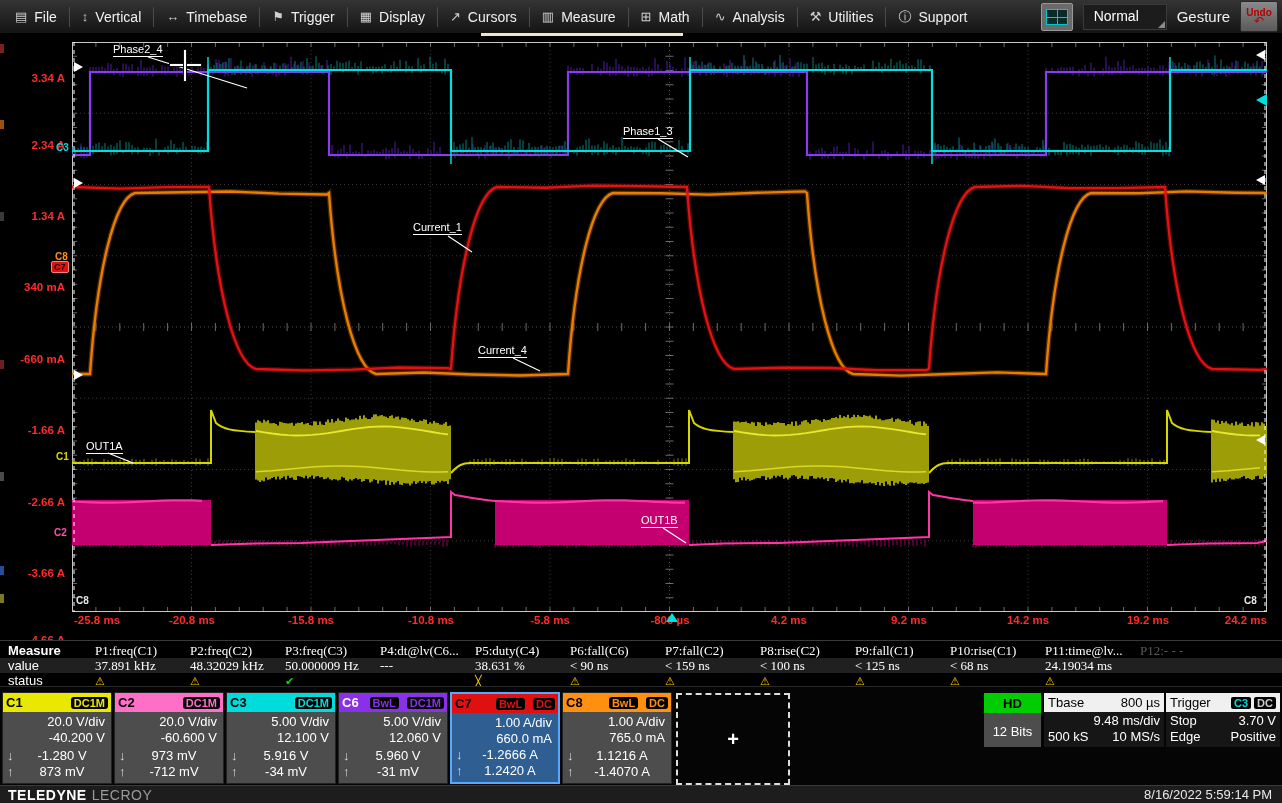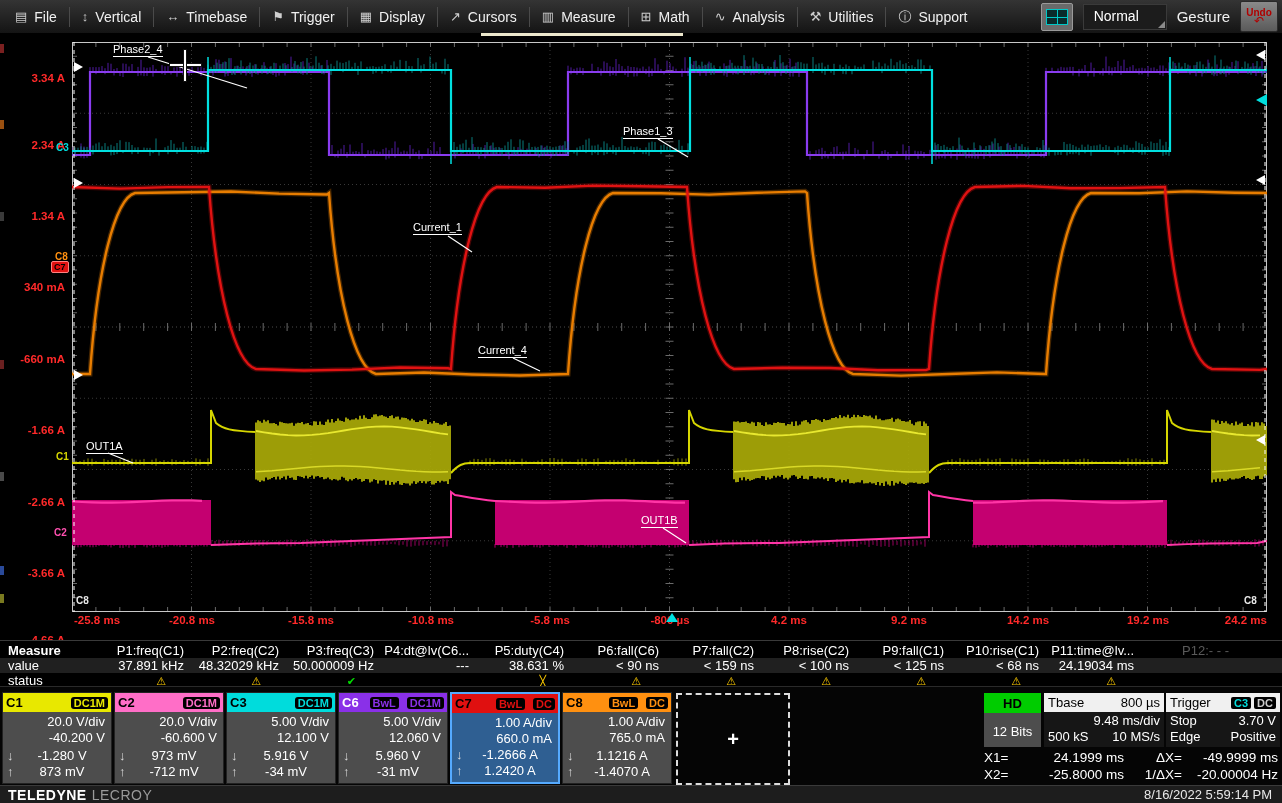--- a/index.html
+++ b/index.html
@@ -51,7 +51,7 @@
   .mrow{position:absolute;left:0;width:1282px;height:15px;display:flex;align-items:center;}
   .mrow.vals{background:#202020;}
   .mhead{width:95px;padding-left:8px;box-sizing:border-box;color:#fff;}
-  .mcell{width:95px;text-align:right;padding-right:6px;box-sizing:border-box;white-space:nowrap;color:#fff;}
+  .mcell{width:95px;padding-right:6px;box-sizing:border-box;white-space:nowrap;color:#fff;font-family:Liberation Serif, serif;}
   .mcell.dim{color:#5a5a5a;}
   .micon{font-size:11px;}
   

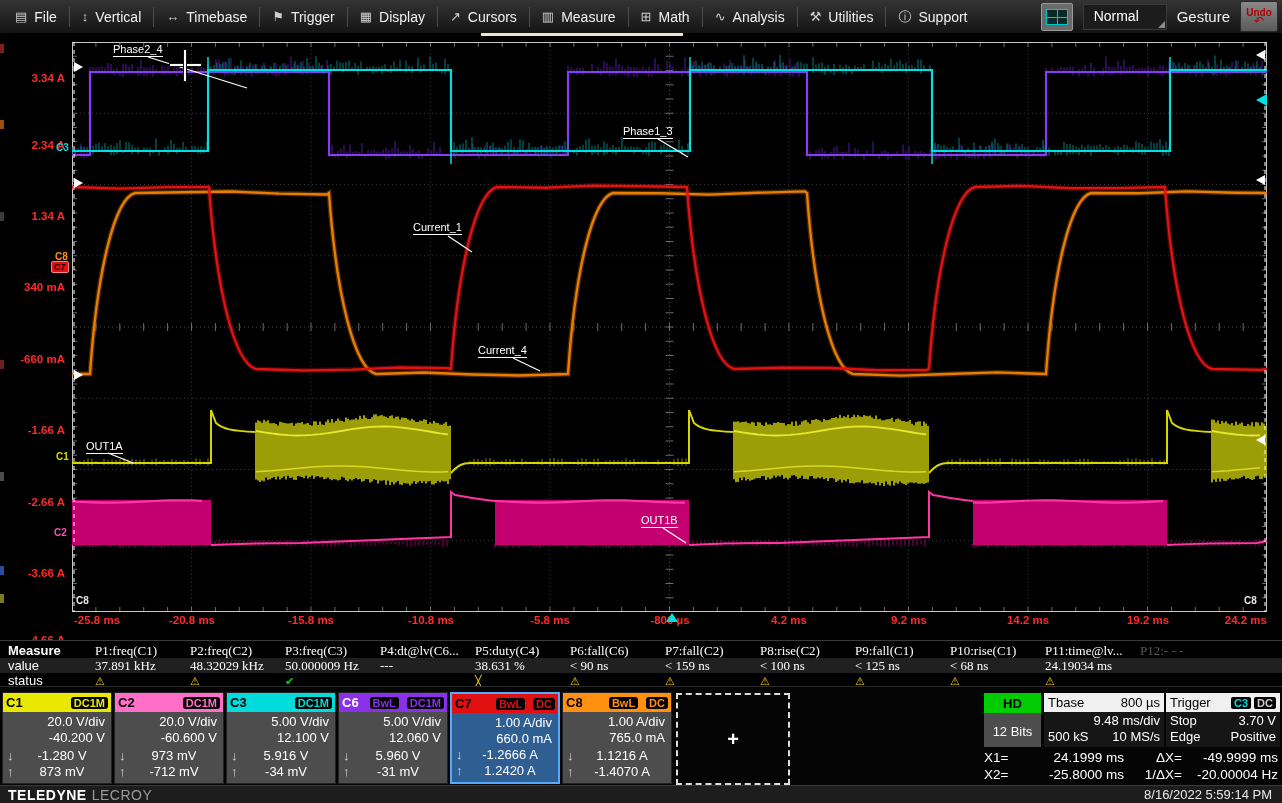--- a/index.html
+++ b/index.html
@@ -521,20 +521,6 @@
       </div>
     </div>
 
-    <div id="cursor-readout">
-      <div class="crow">
-        <span class="l1">X1=</span>
-        <span class="v1">24.1999 ms</span>
-        <span class="l2">ΔX=</span>
-        <span class="v2">-49.9999 ms</span>
-      </div>
-      <div class="crow">
-        <span class="l1">X2=</span>
-        <span class="v1">-25.8000 ms</span>
-        <span class="l2">1/ΔX=</span>
-        <span class="v2">-20.00004 Hz</span>
-      </div>
-    </div>
   </div>
 
   <div id="statusbar">

